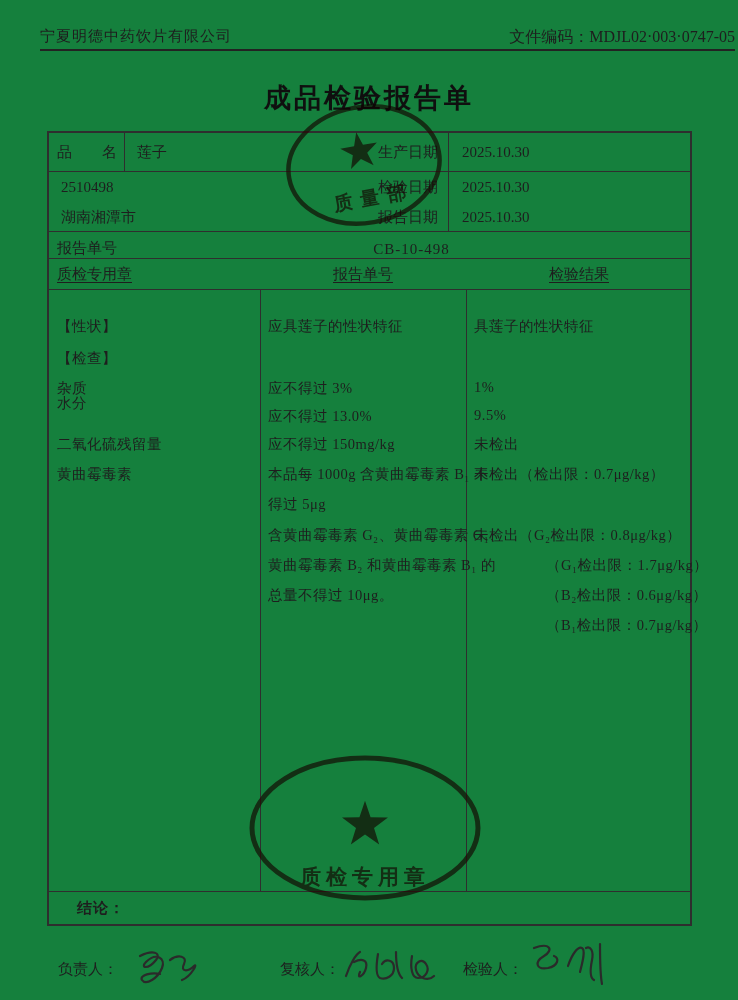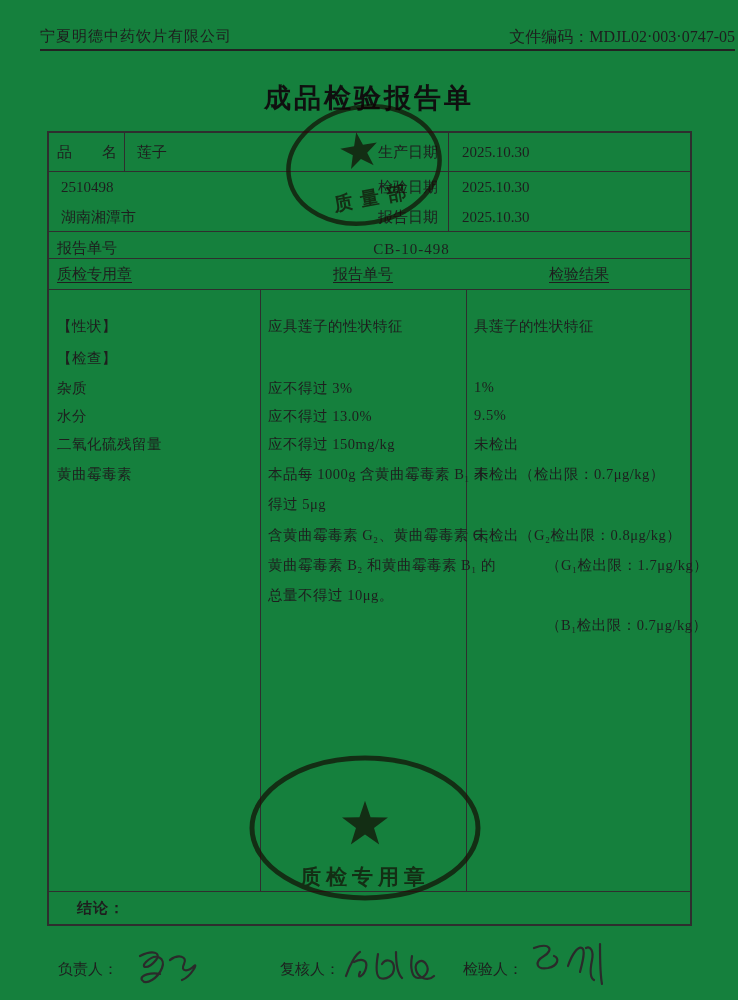--- a/index.html
+++ b/index.html
@@ -125,7 +125,7 @@
       <div class="bl c2" style="top:89px">应不得过 3%</div>
       <div class="bl c3" style="top:89px">1%</div>
 
-      <div class="bl c1" style="top:117px">水分</div>
+      <div class="bl c1" style="top:104px">水分</div>
       <div class="bl c2" style="top:117px">应不得过 13.0%</div>
       <div class="bl c3" style="top:117px">9.5%</div>
 

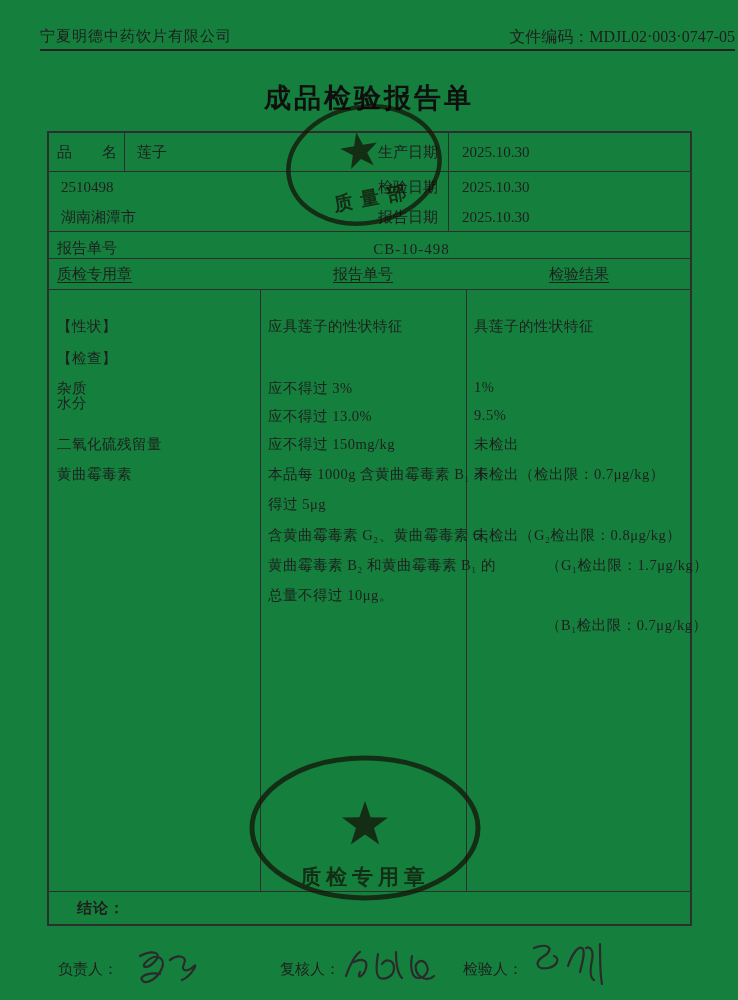--- a/index.html
+++ b/index.html
@@ -146,6 +146,7 @@
       <div class="bl c3i" style="top:266px">（G₁检出限：1.7μg/kg）</div>
 
       <div class="bl c2" style="top:296px">总量不得过 10μg。</div>
+      <div class="bl c3i" style="top:296px">（B₂检出限：0.6μg/kg）</div>
 
       <div class="bl c3i" style="top:326px">（B₁检出限：0.7μg/kg）</div>
     </div>

